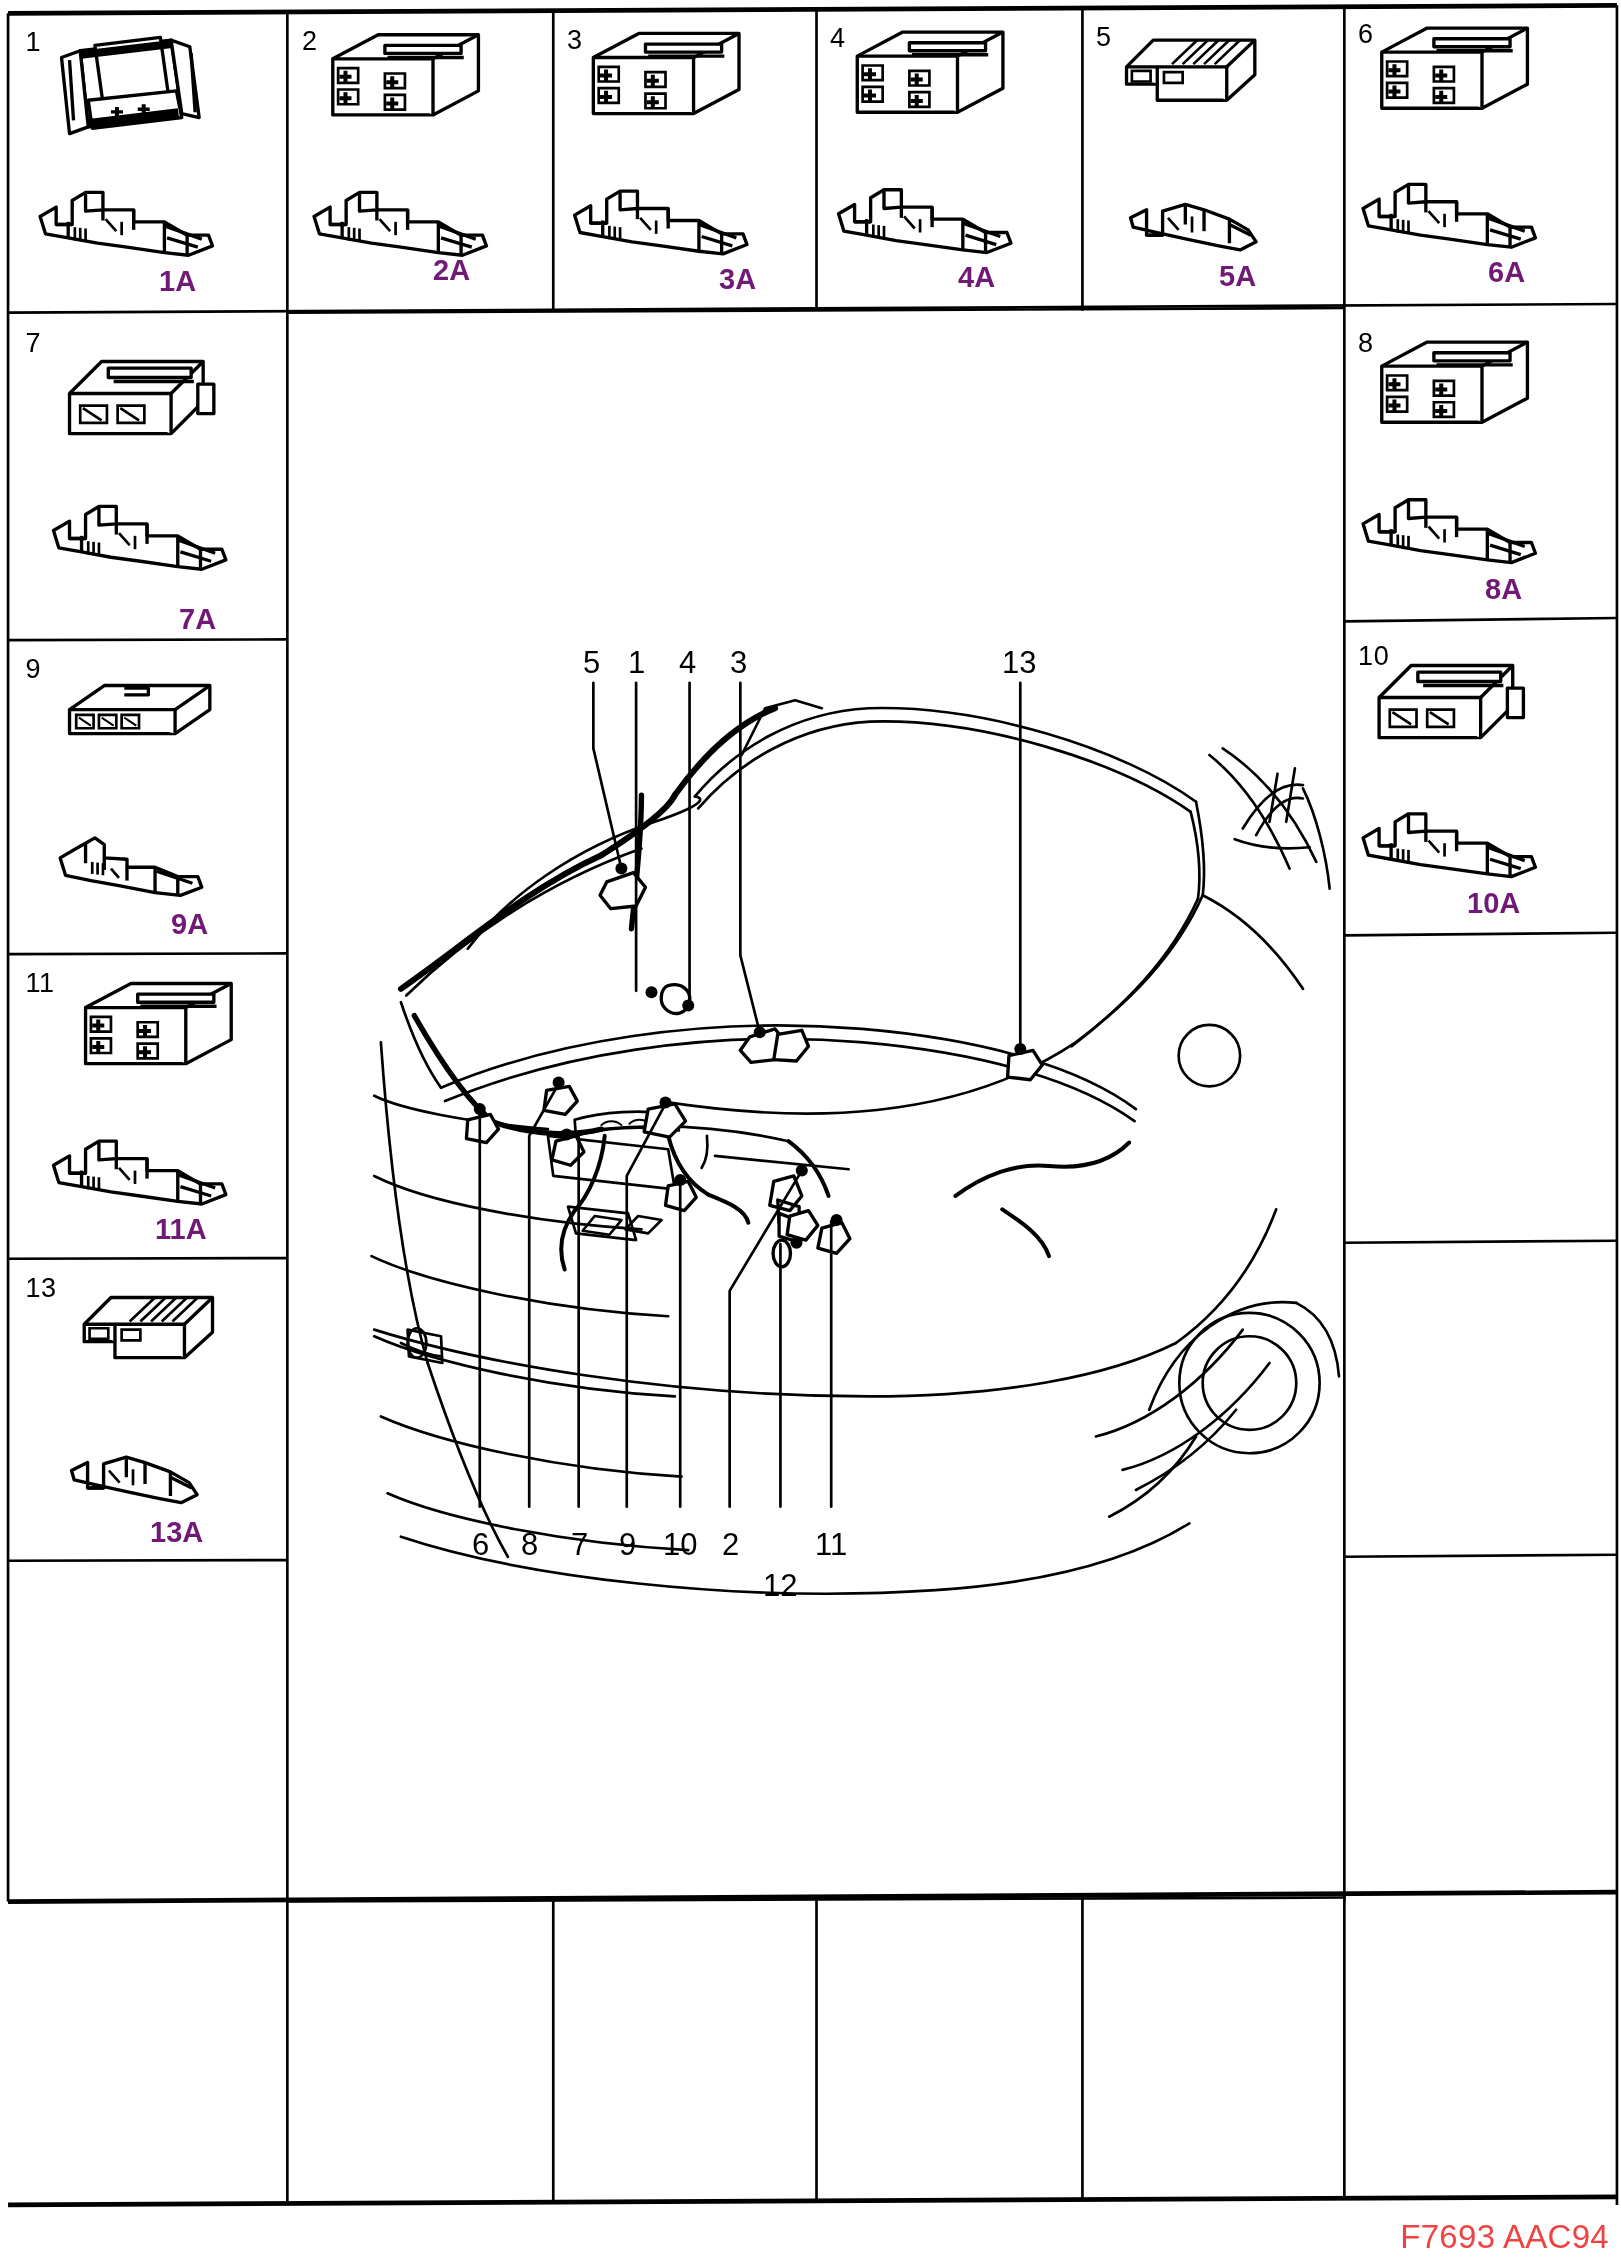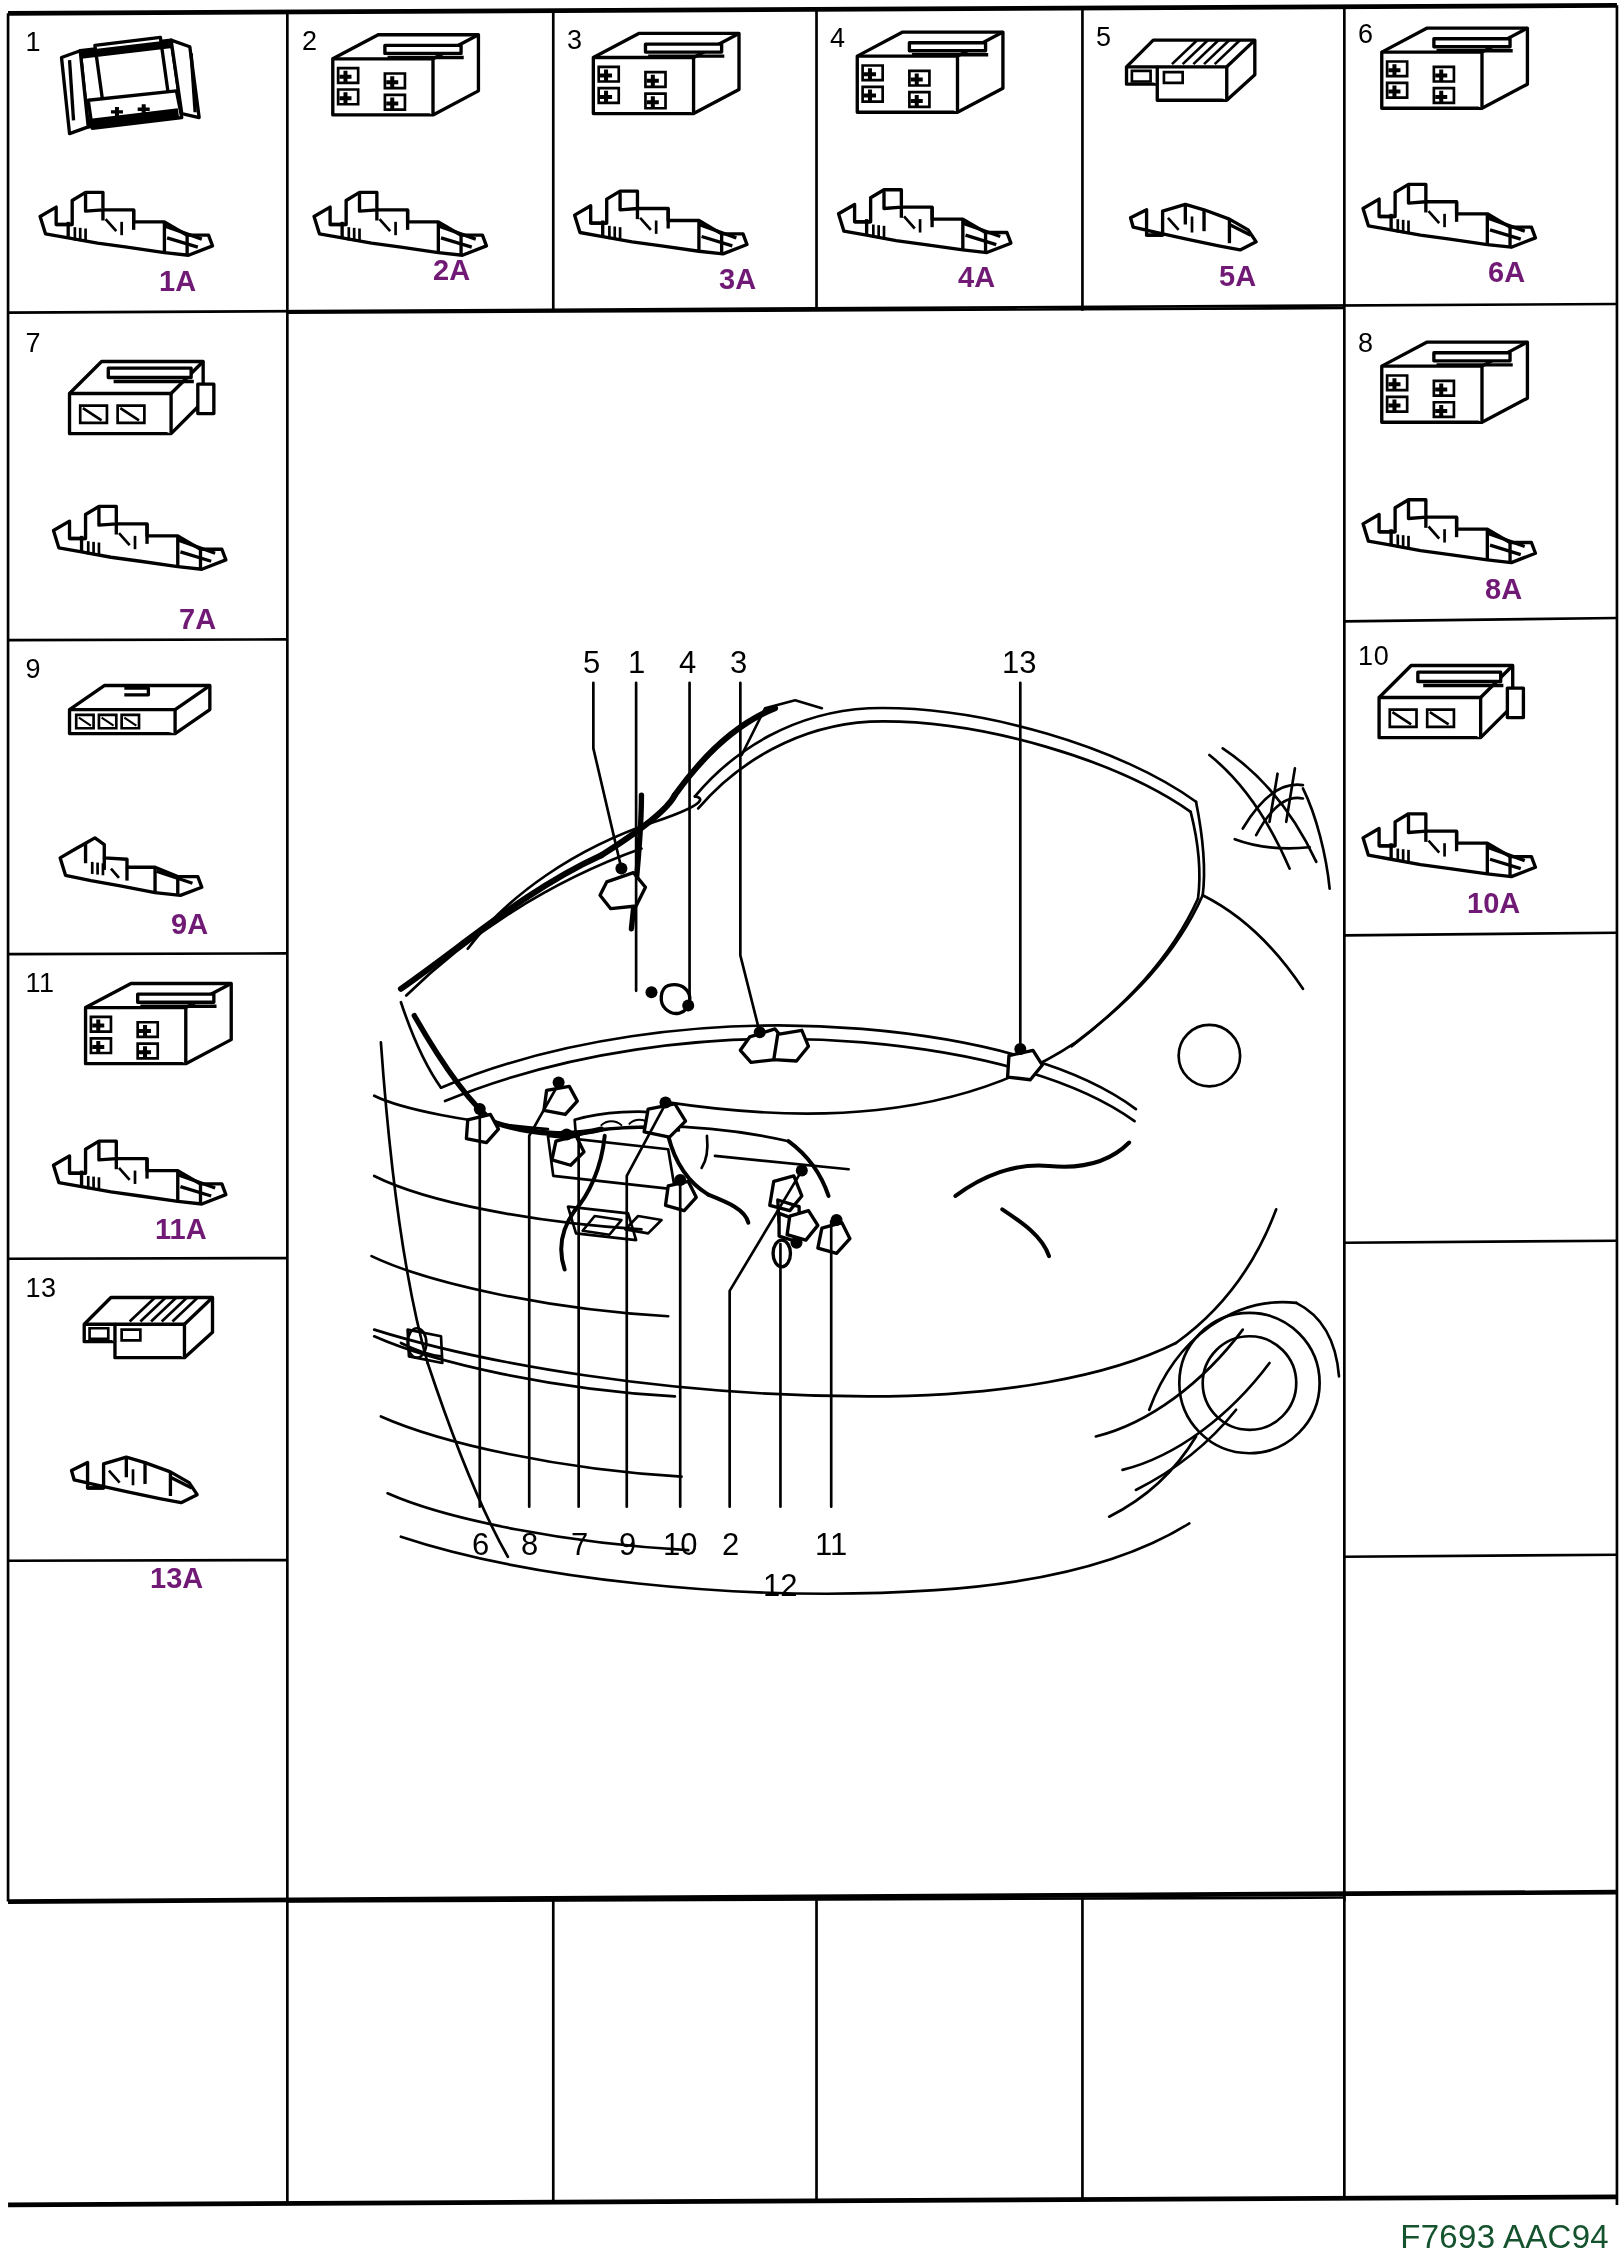--- a/index.html
+++ b/index.html
@@ -482,7 +482,7 @@
   <div class="cell-sub" style="left:155px;top:1215px;">11A</div>
 
   <div class="cell-num" style="left:25.4px;top:1275px;">13</div>
-  <div class="cell-sub" style="left:150px;top:1564px;text-align:center;">13A</div>
+  <div class="cell-sub" style="left:150px;top:1518px;text-align:center;">13A</div>
 
   <div class="cell-num" style="left:1358px;top:330px;">8</div>
   <div class="cell-sub" style="left:1485px;top:575px;">8A</div>

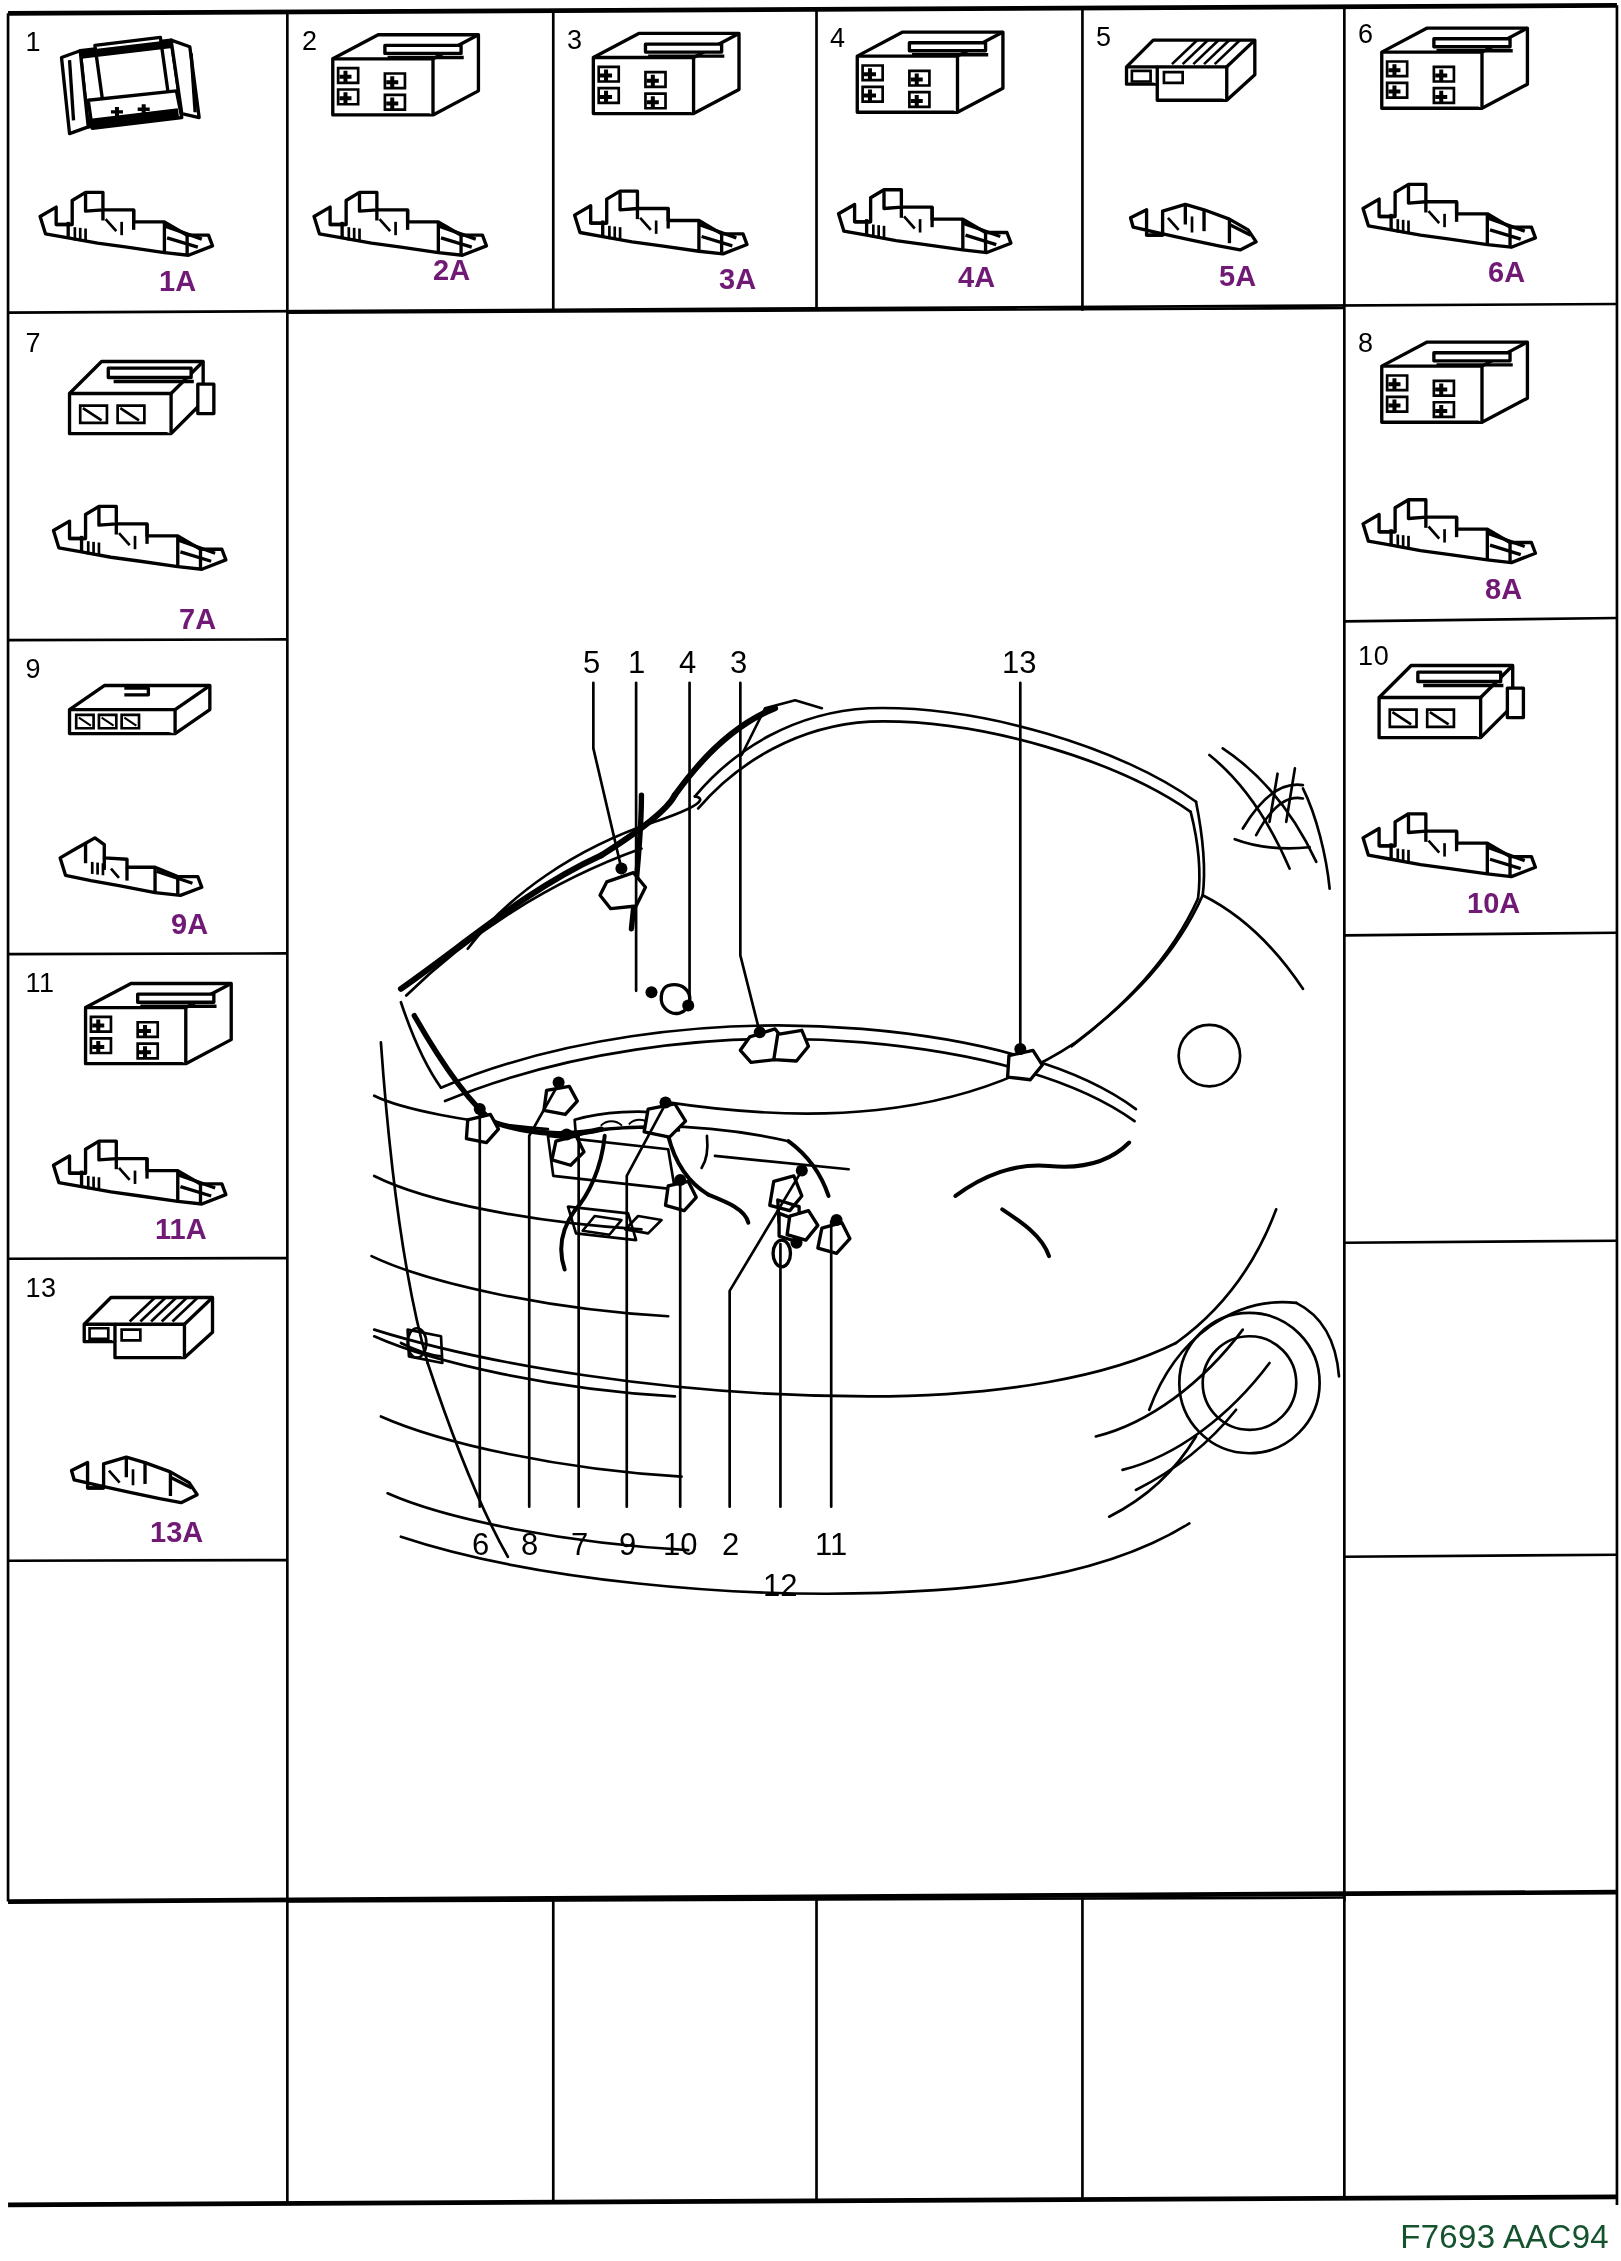--- a/index.html
+++ b/index.html
@@ -38,7 +38,7 @@
     position:absolute;
     right:12px;bottom:5.3px;
     font-size:33px;
-    color:#14532d;
+    color:#ef4444;
     letter-spacing:0.3px;
     white-space:nowrap;
   }

